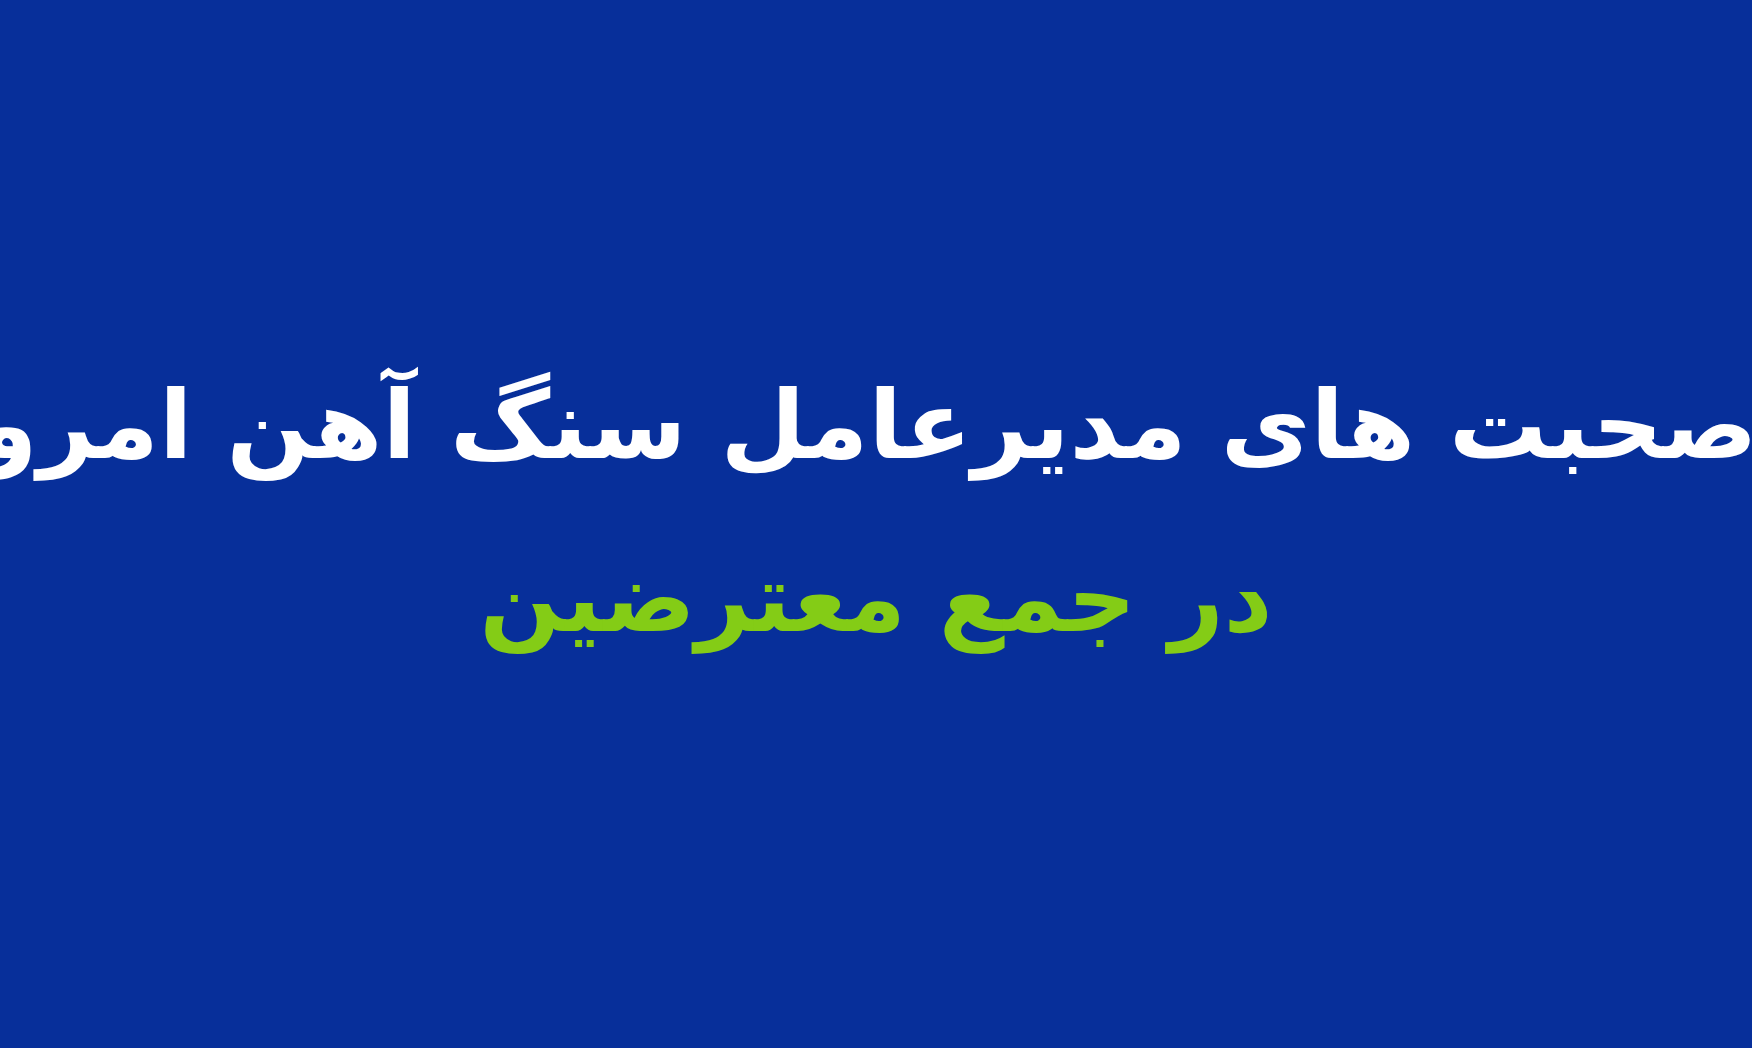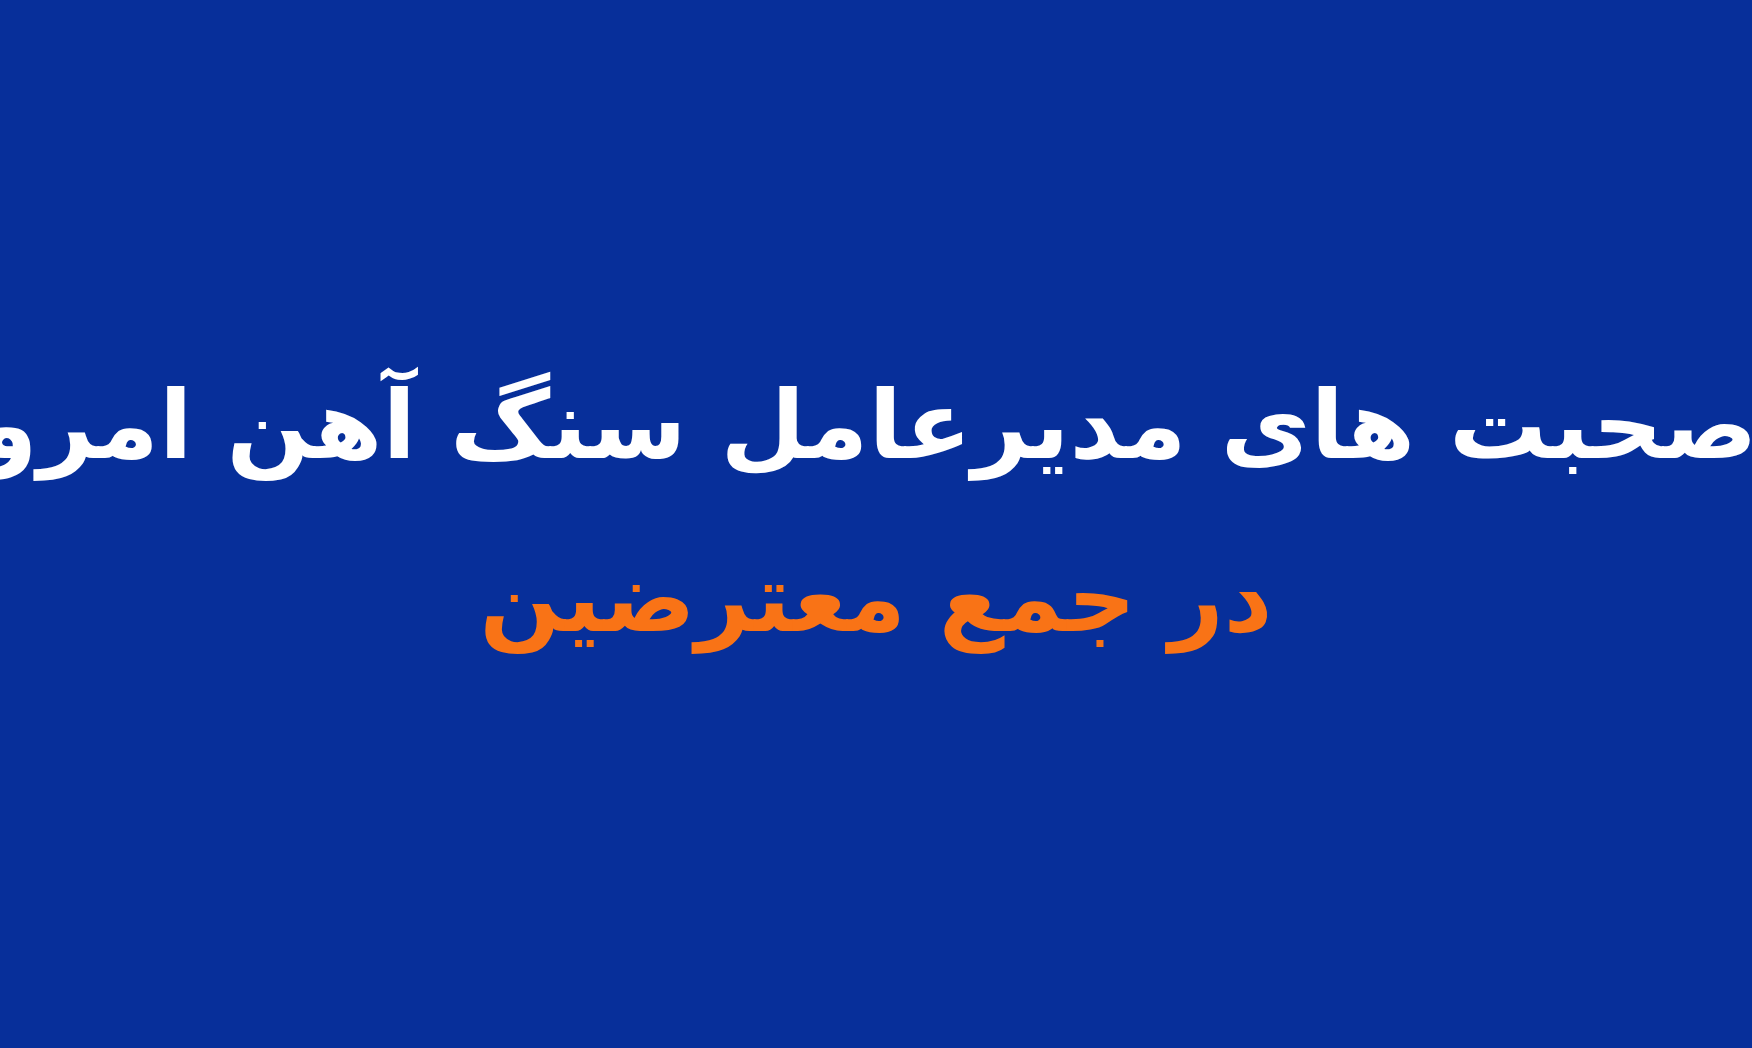--- a/index.html
+++ b/index.html
@@ -77,7 +77,7 @@
 
     <span class="headline-line line-1" style="color: rgb(255, 255, 255);">صحبت های مدیرعامل سنگ آهن امروز صبح</span>
 
-    <span class="headline-line line-2" style="color: #f97316;">در جمع معترضین</span>
+    <span class="headline-line line-2" style="color: #84cc16;">در جمع معترضین</span>
 
   </div>
 

